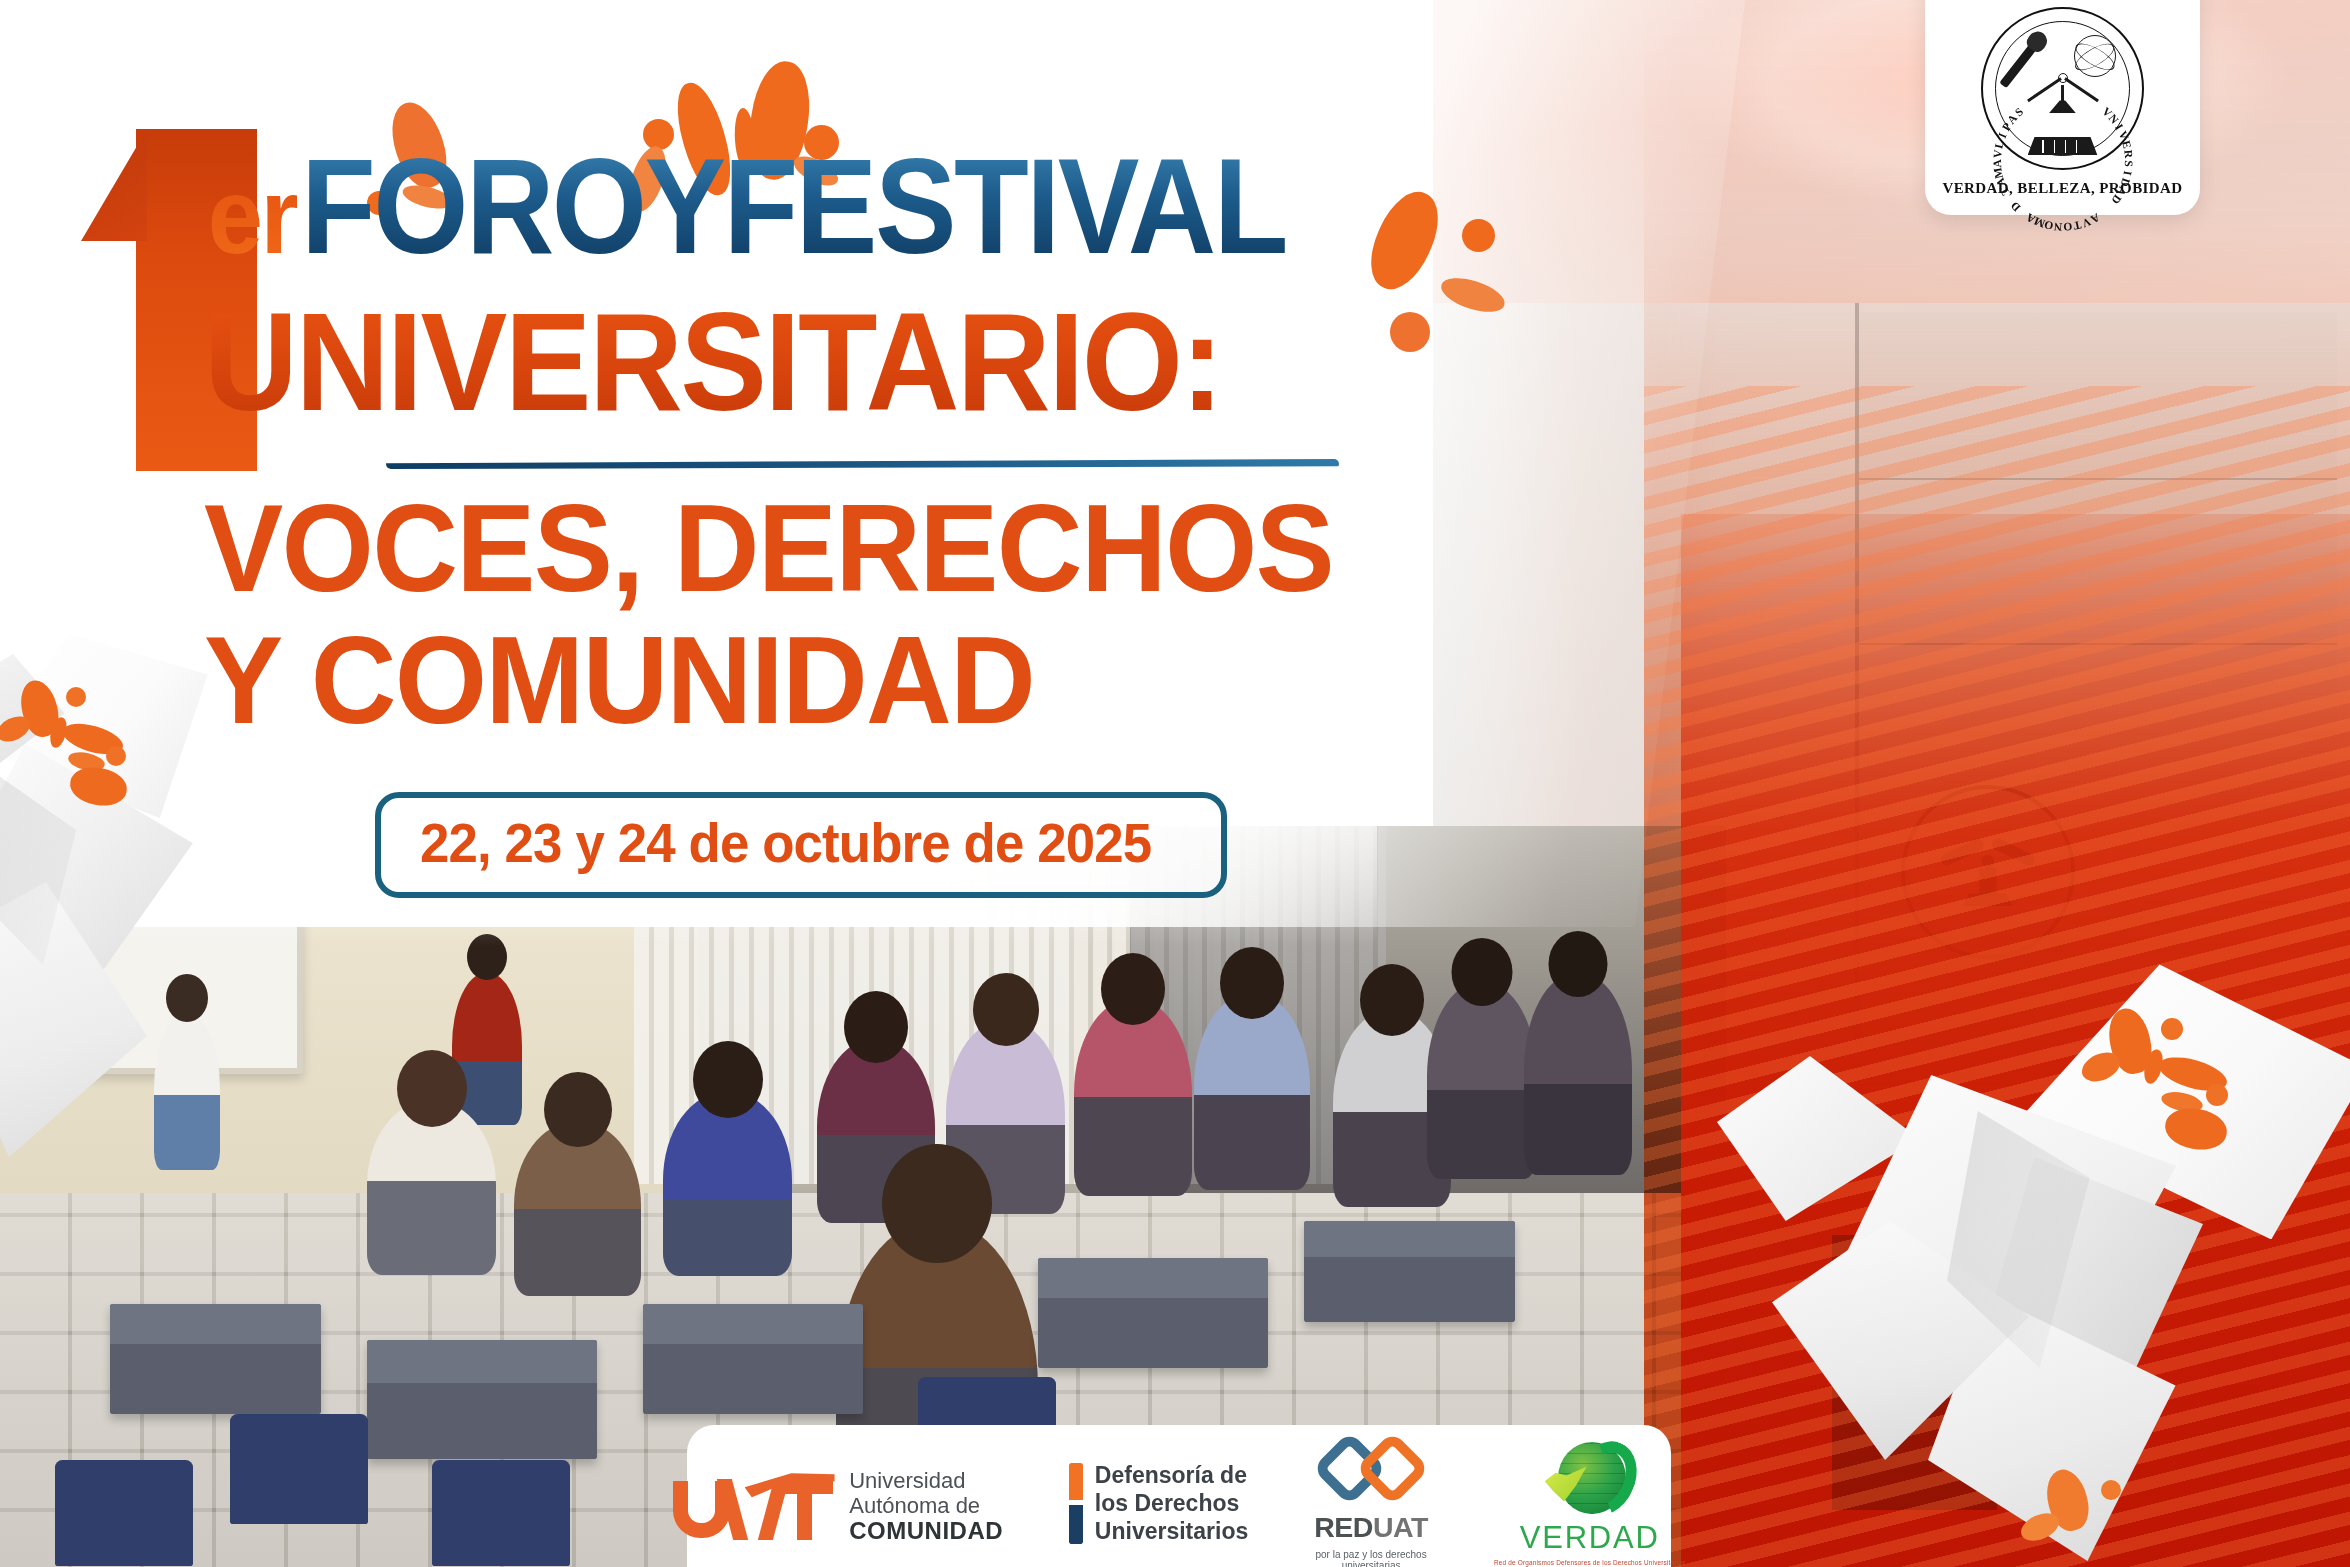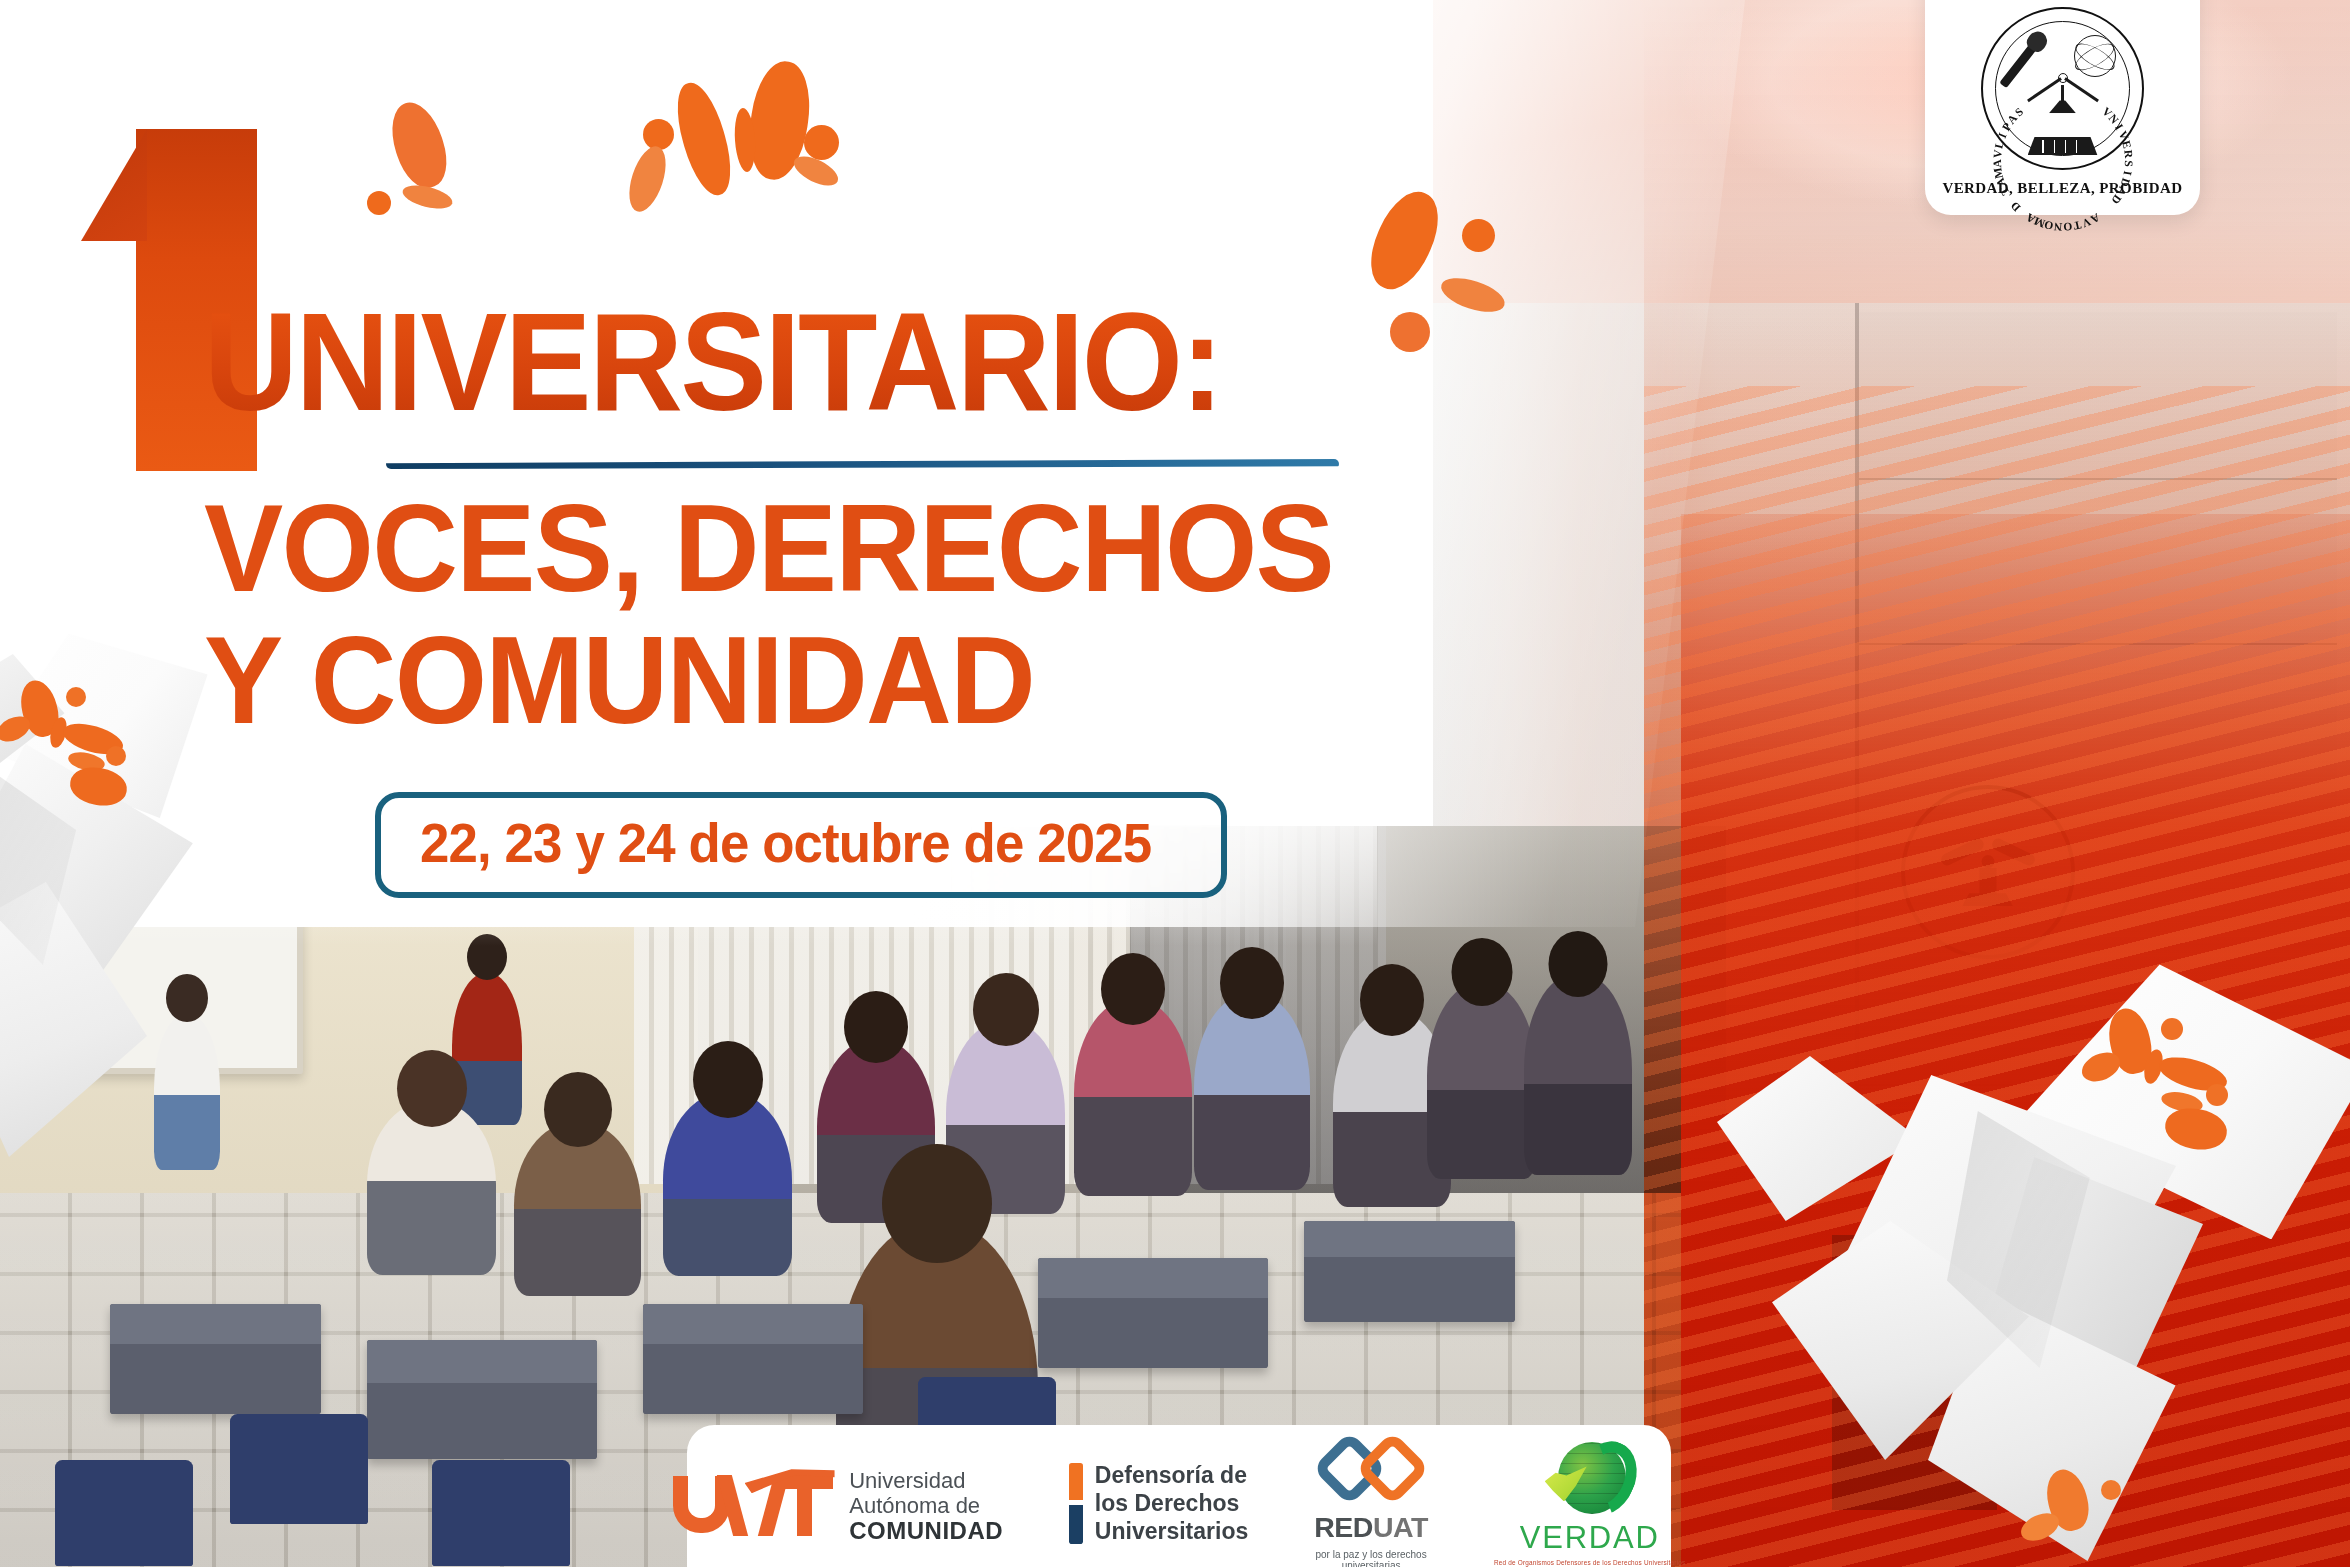--- a/index.html
+++ b/index.html
@@ -561,6 +561,9 @@
 
     <div class="numeral-one"></div>
 
+    <div class="line-foro">
+      <span class="txt-er">er</span><span class="txt-foro">FOROYFESTIVAL</span>
+    </div>
 
     <div class="line-universitario">UNIVERSITARIO:</div>
     <div class="rule-blue"></div>

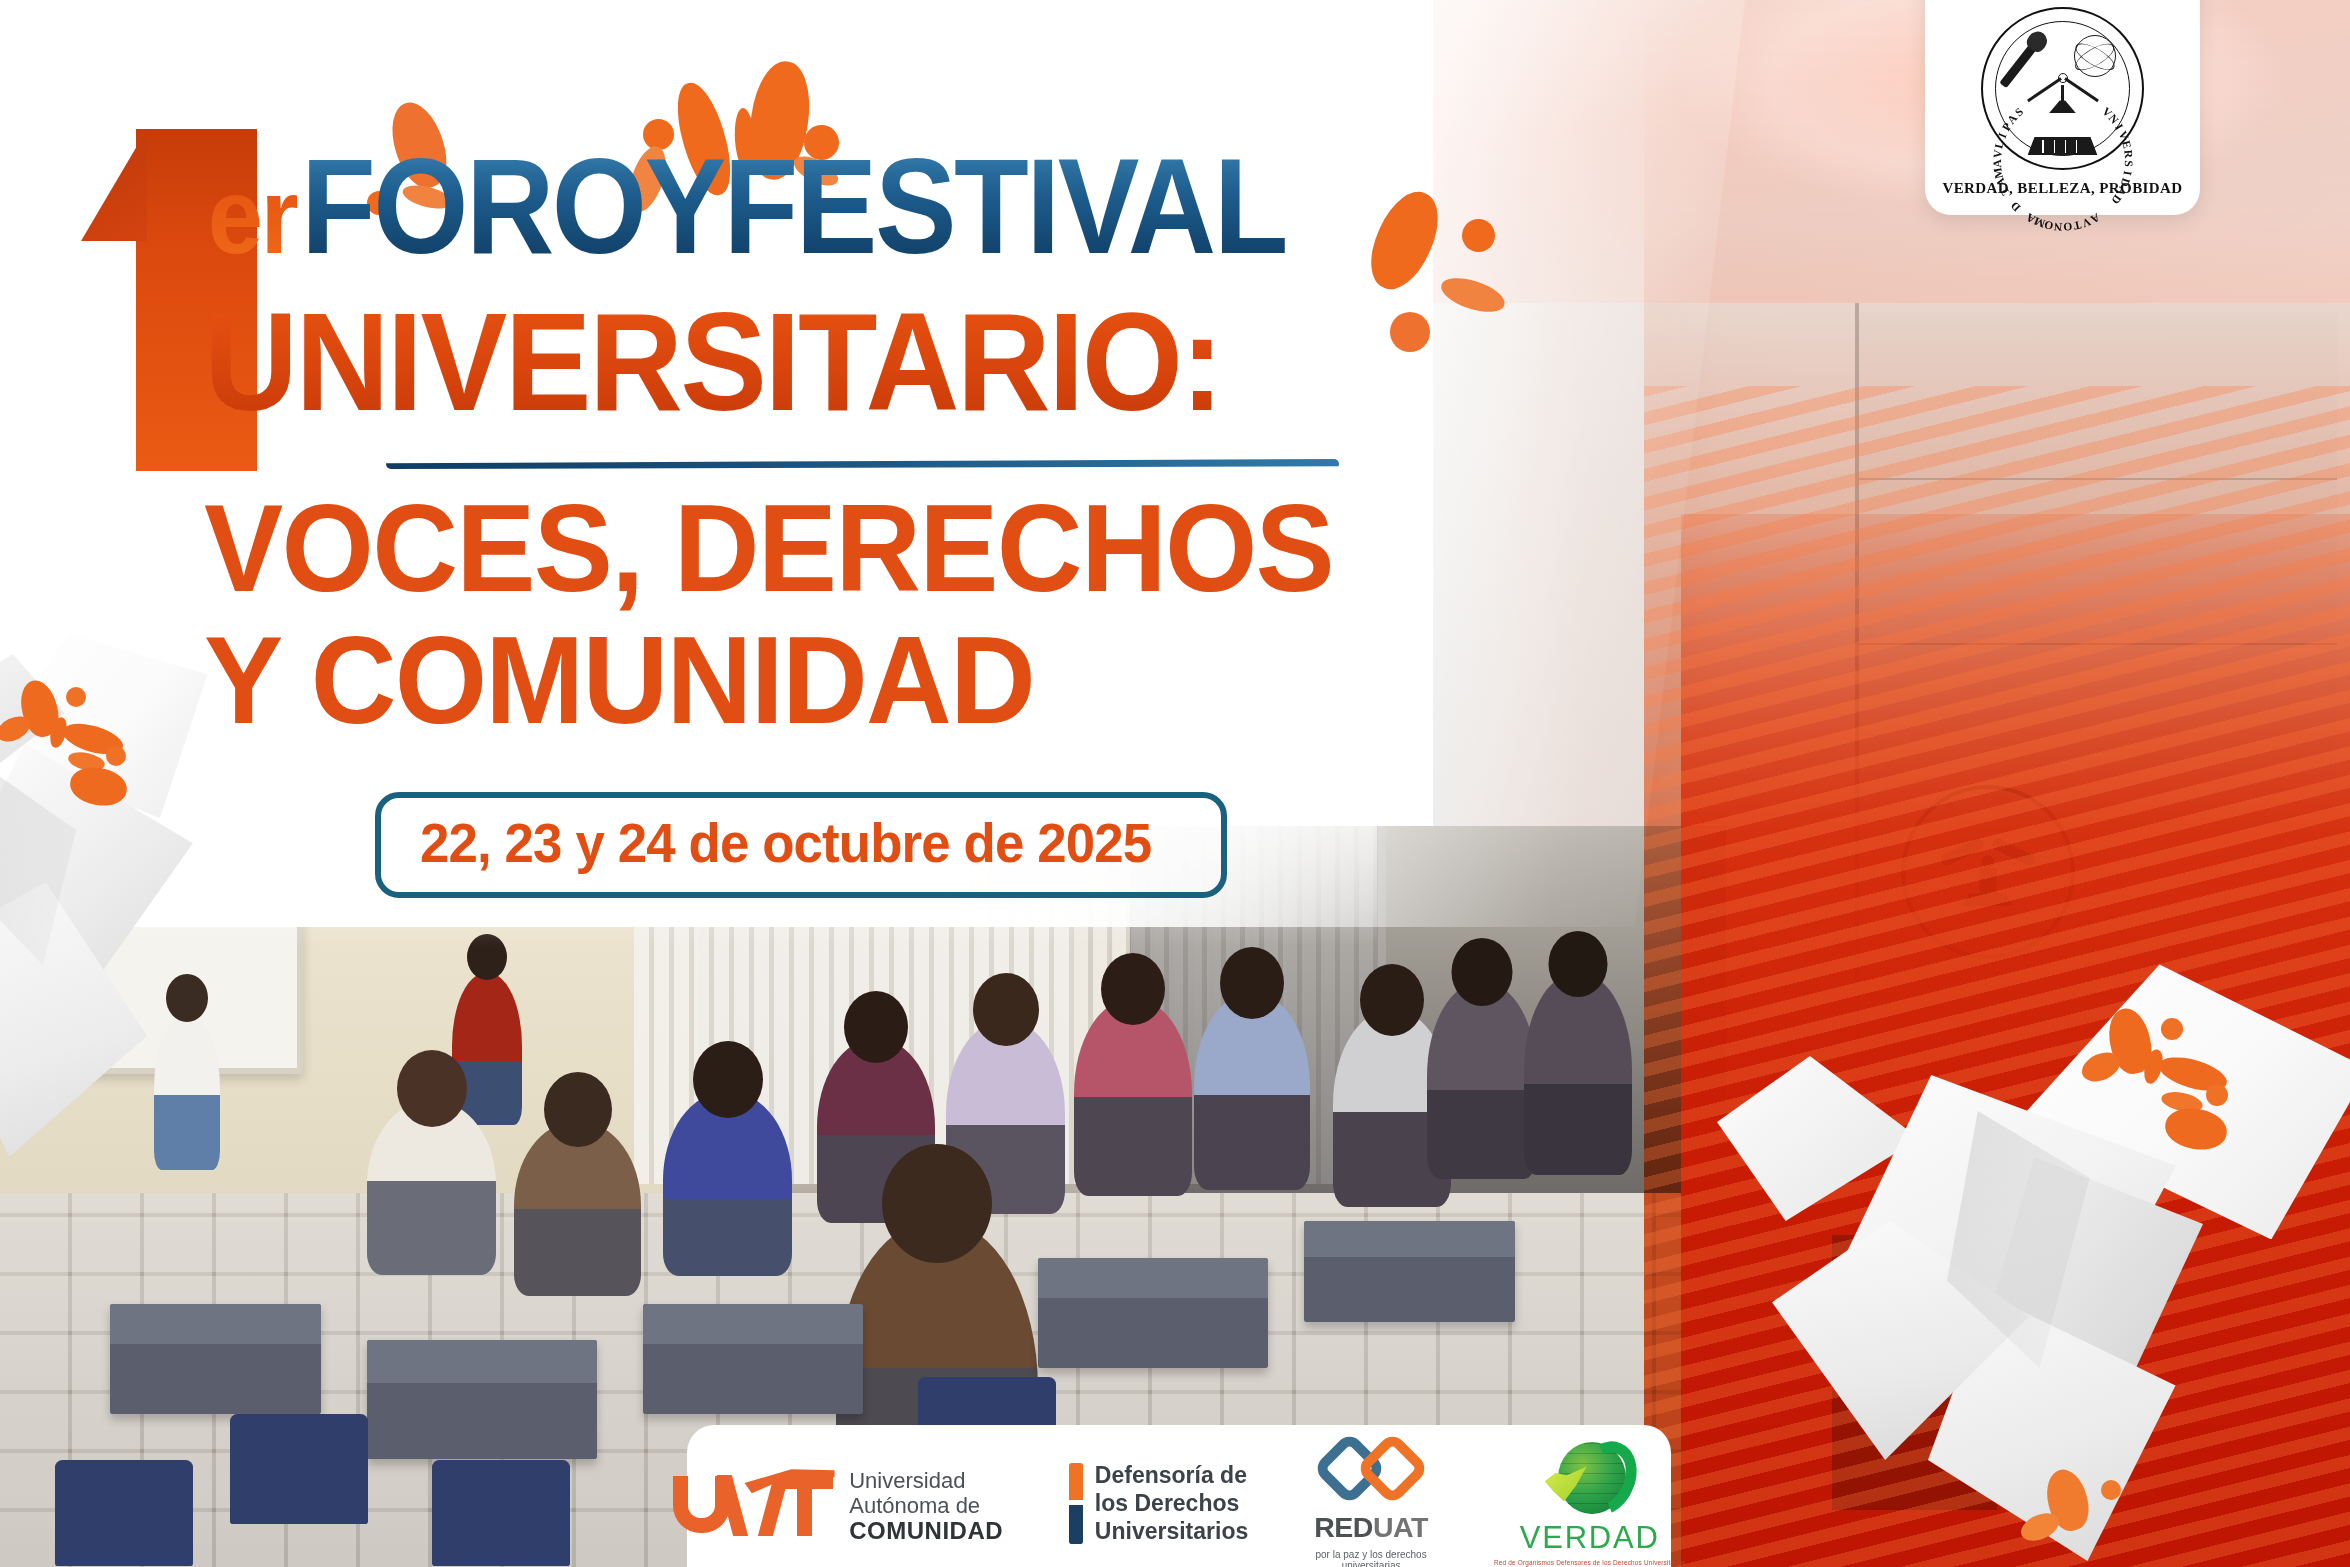--- a/index.html
+++ b/index.html
@@ -353,7 +353,7 @@
   }
 
   
-  .logo-uat { display:flex; align-items:flex-start; gap:14.7px;margin-top:8px; }
+  .logo-uat { display:flex; align-items:flex-end; gap:14.7px;margin-top:8px; }
   .uat-mark { position:relative; width:162px; height:72px; }
   .uat-U {
     position:absolute; left:0; top:7.3px; width:57px; height:57px;

